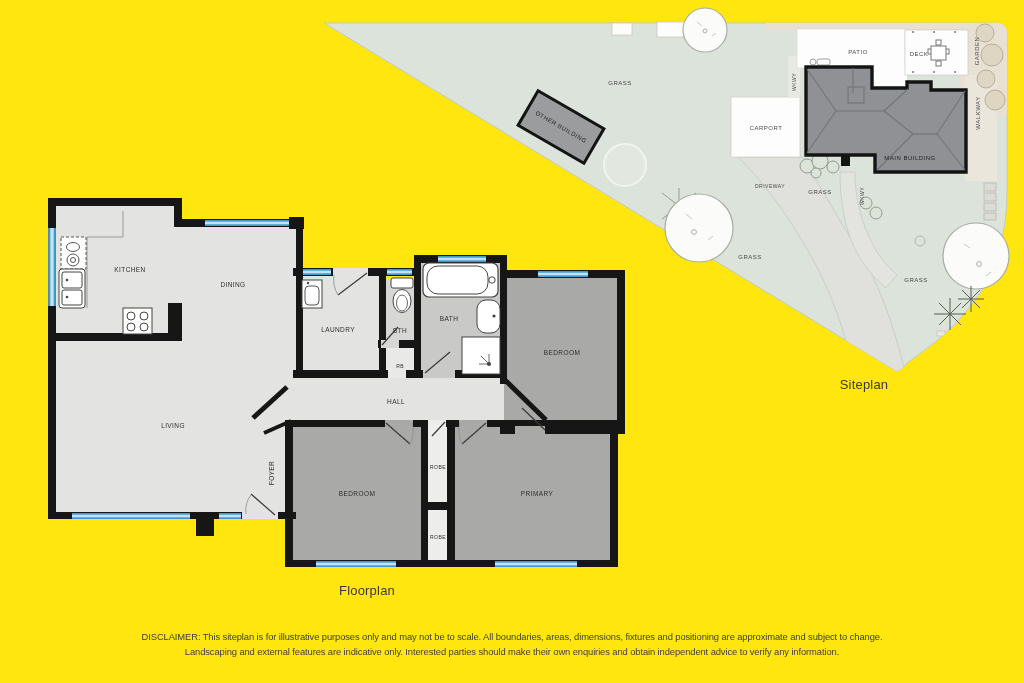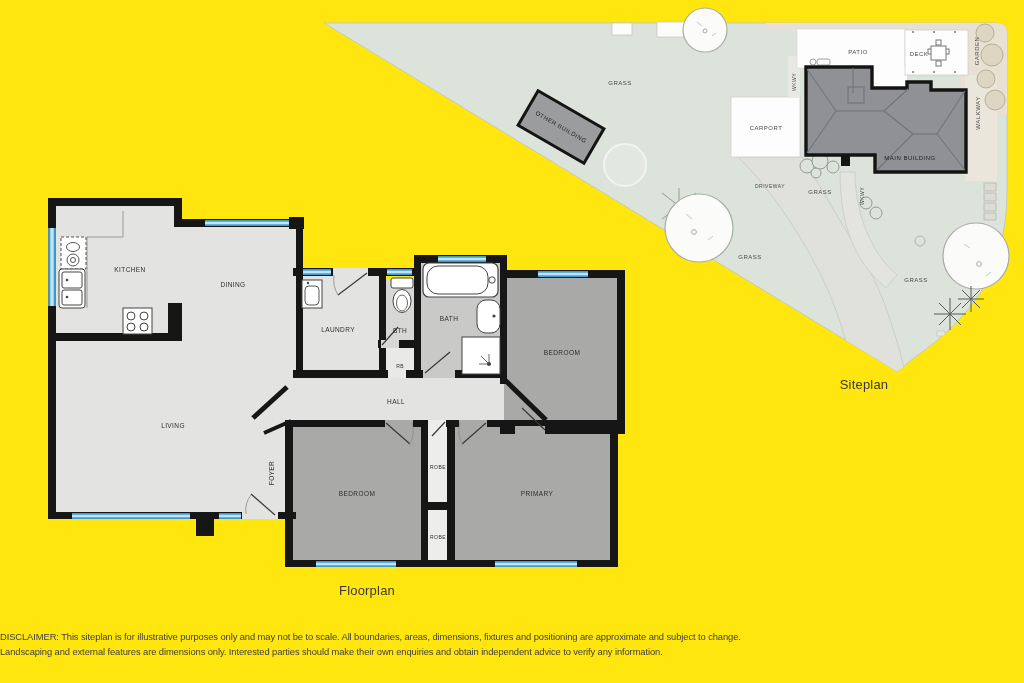--- a/index.html
+++ b/index.html
@@ -13,7 +13,7 @@
   .lbl.tiny{font-size:5px;}
   .lbl.onbuilding{color:#1f1f1f;}
   .lbl.title{font-size:13px;color:#3a3a3a;letter-spacing:.2px;}
-  .disclaimer{position:absolute;left:0;right:0;top:629px;text-align:left;
+  .disclaimer{position:absolute;left:0;right:0;top:629px;text-align:center;
               font-size:9.4px;color:#3e3e3e;line-height:15px;letter-spacing:-0.1px;}
   svg{position:absolute;left:0;top:0;}
 </style>

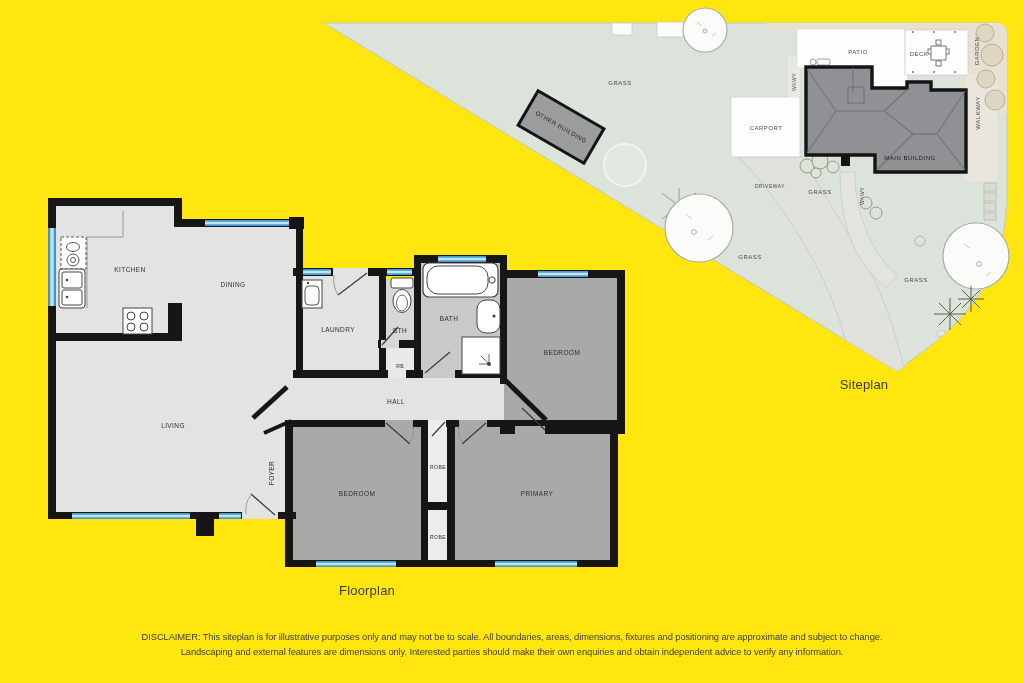--- a/index.html
+++ b/index.html
@@ -361,7 +361,7 @@
 
 <div class="disclaimer">
   <div>DISCLAIMER: This siteplan is for illustrative purposes only and may not be to scale. All boundaries, areas, dimensions, fixtures and positioning are approximate and subject to change.</div>
-  <div>Landscaping and external features are dimensions only. Interested parties should make their own enquiries and obtain independent advice to verify any information.</div>
+  <div>Landscaping and external features are indicative only. Interested parties should make their own enquiries and obtain independent advice to verify any information.</div>
 </div>
 
 </div>

